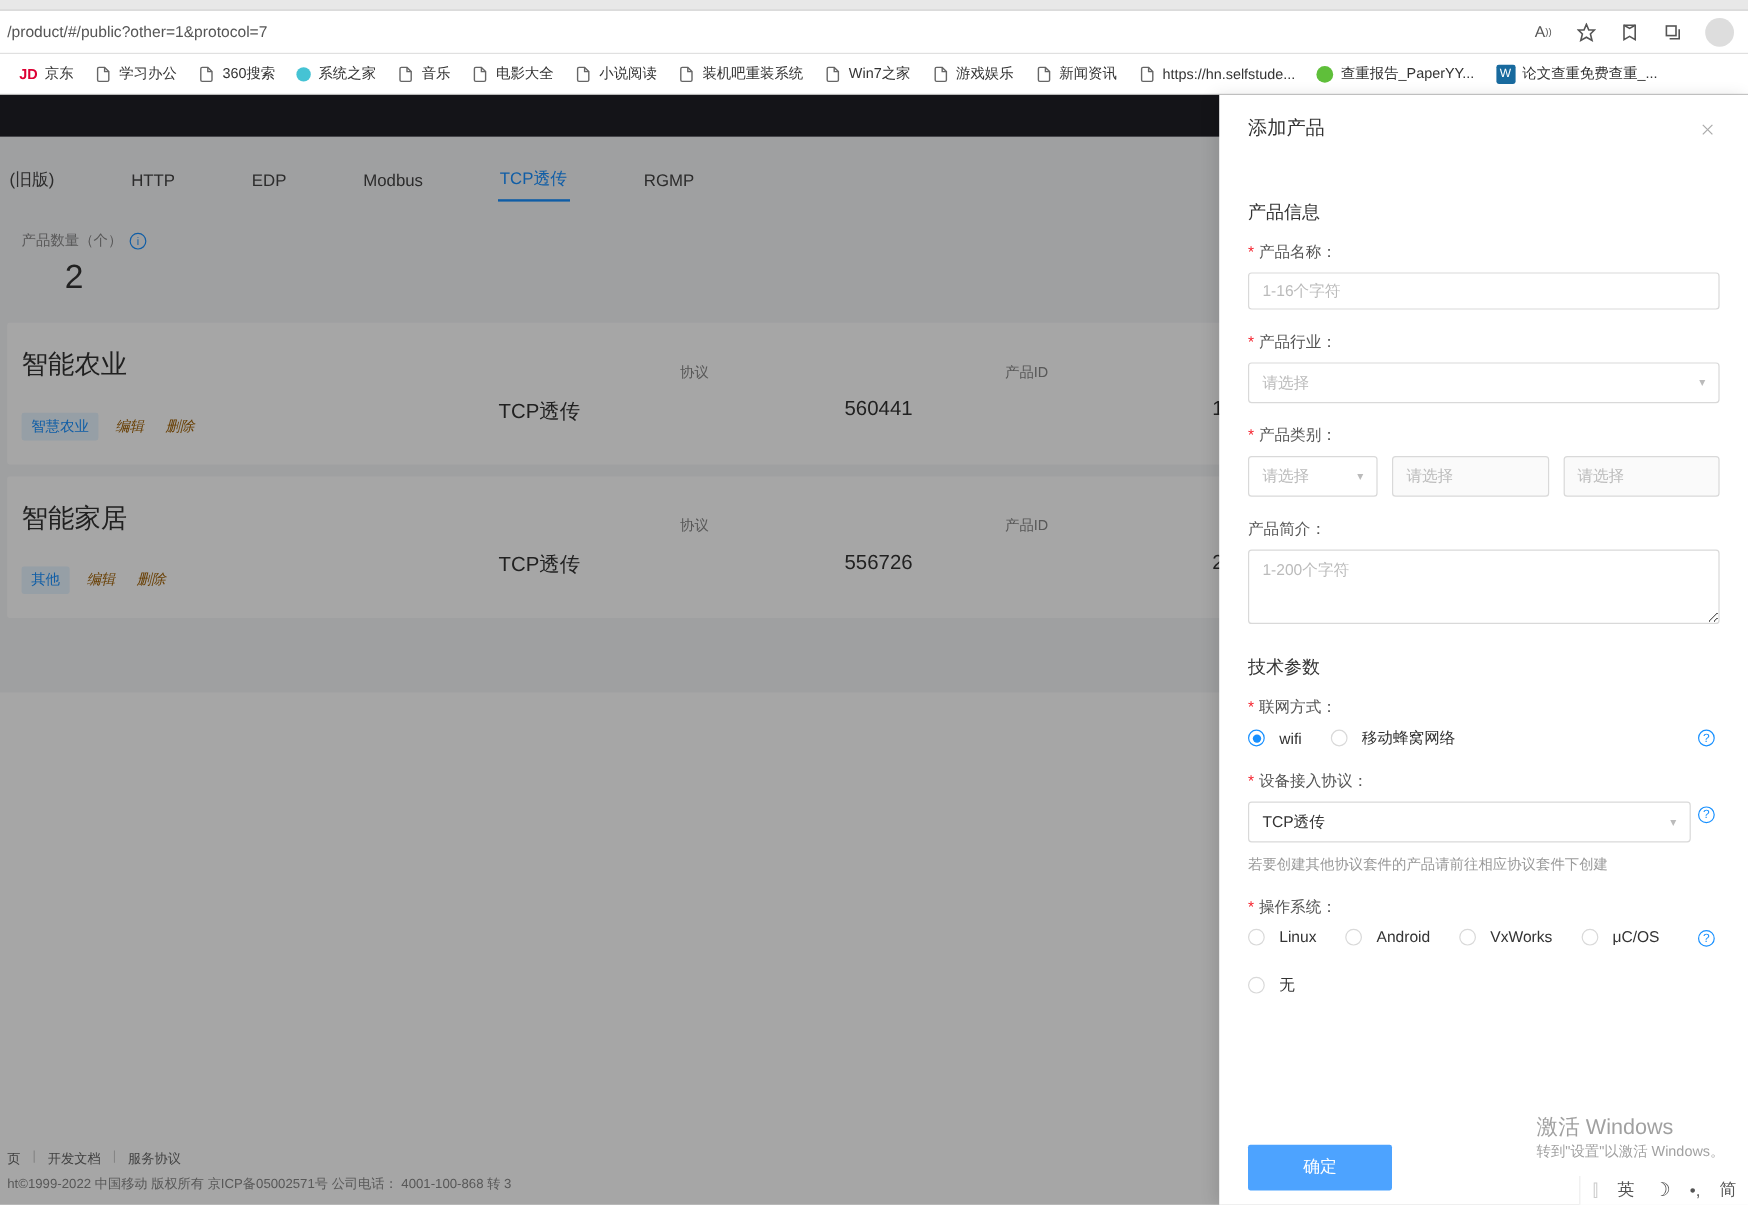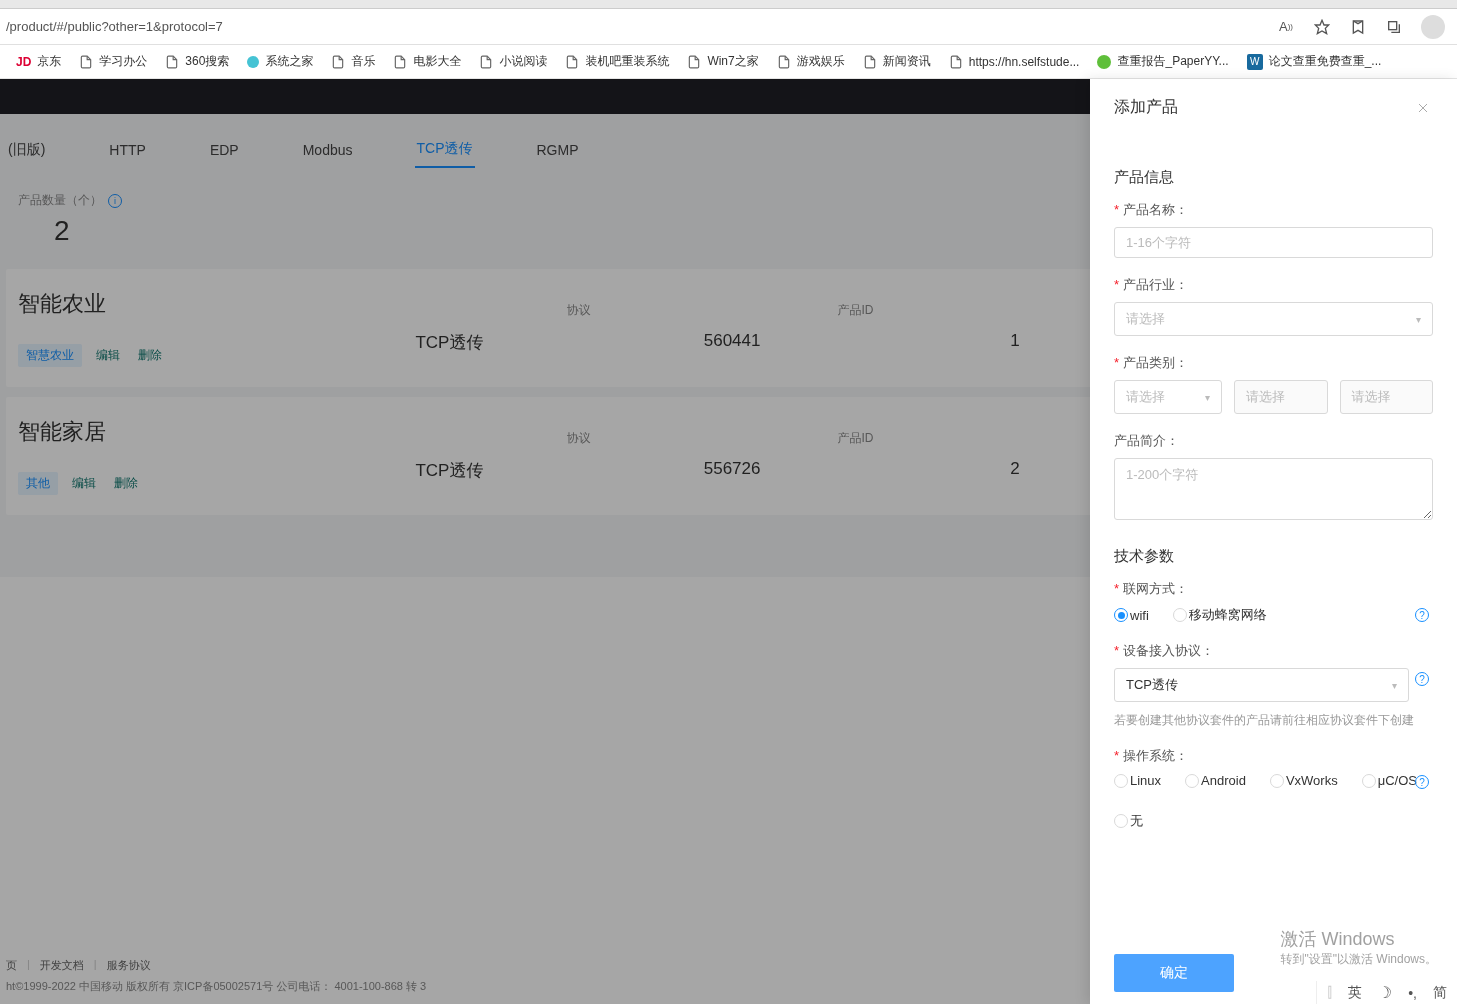--- a/index.html
+++ b/index.html
@@ -47,7 +47,7 @@
 .foot-sep { color:#ccc;}
 
 
-.drawer { position: absolute; top: 79px; right: 0; width: 367px; bottom: 0; background: #fff; z-index: 10; box-shadow: -4px 0 12px rgba(0,0,0,0.1); display: flex; flex-direction: column; }
+.drawer { position: absolute; top: 79px; right: 0; width: 441px; bottom: 0; background: #fff; z-index: 10; box-shadow: -4px 0 12px rgba(0,0,0,0.1); display: flex; flex-direction: column; }
 .drawer-hd { padding: 18px 24px; display:flex; justify-content:space-between; align-items:center; border-bottom: 0; }
 .drawer-title { font-size: 16px; color: #333; }
 .drawer-close { color: #aaa; font-size: 16px; cursor:pointer; padding: 4px; height:20px; width:20px; display:flex; align-items:center; justify-content:center;}

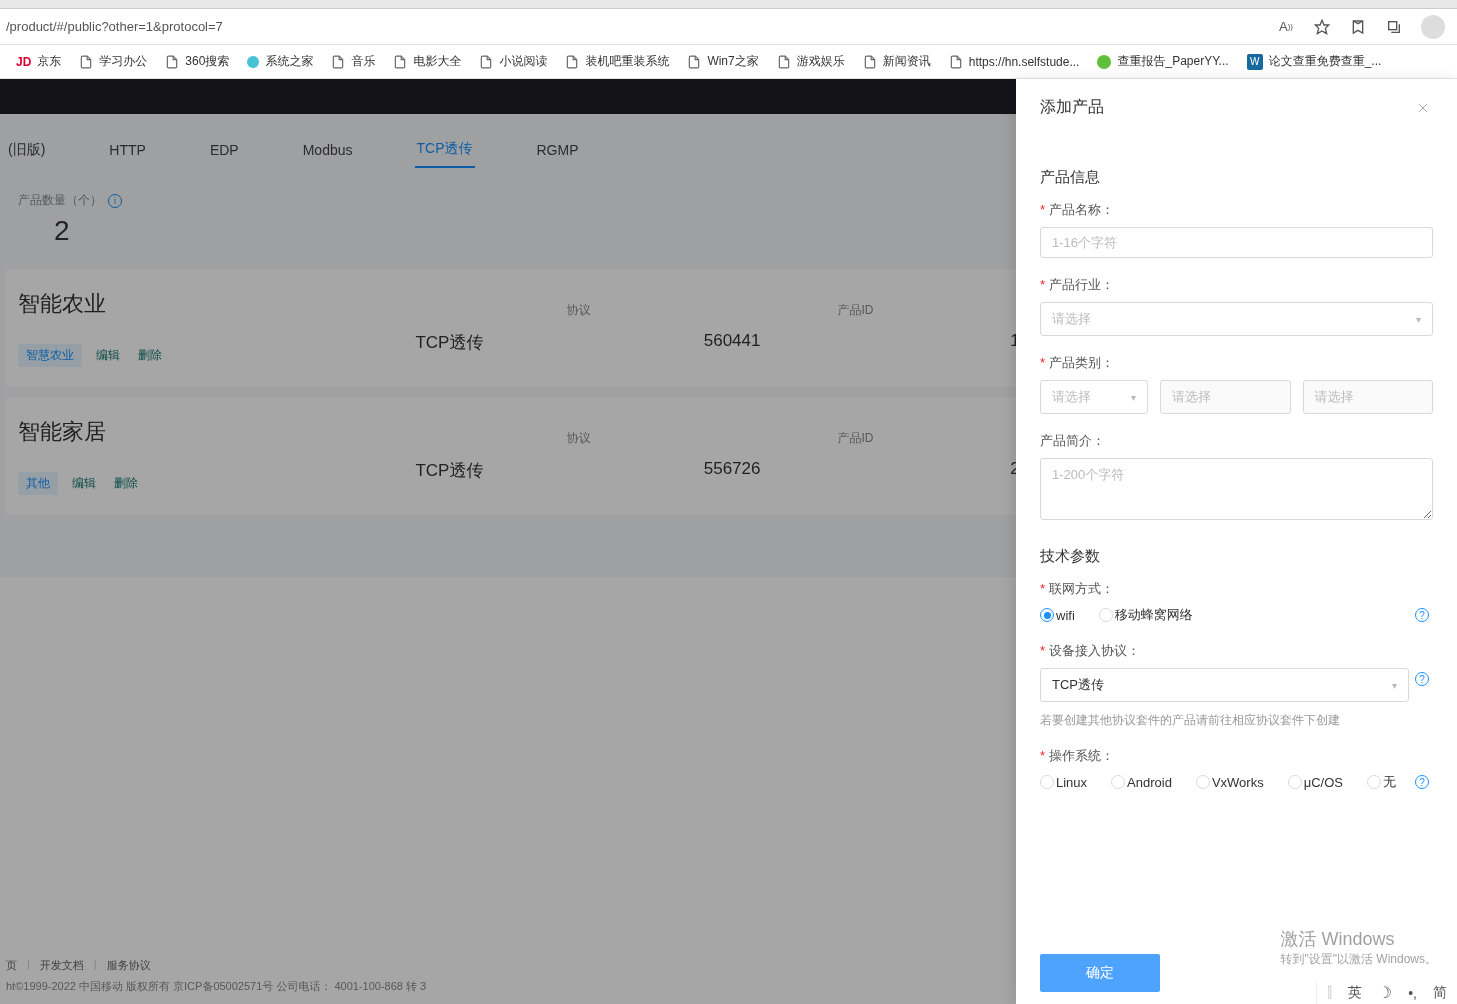--- a/index.html
+++ b/index.html
@@ -35,7 +35,7 @@
 .card-title { font-size: 22px; color: #333; margin-bottom: 14px; }
 .tags { display: flex; gap: 10px; margin-top: 25px; }
 .tag { background: #e6f4ff; color: #1890ff; padding: 3px 8px; font-size: 12px; border-radius: 2px; }
-.tag-plain { color: #0f766e; font-size: 12px; padding:3px 4px; cursor:pointer;}
+.tag-plain { color: #a16207; font-size: 12px; padding:3px 4px; cursor:pointer;font-style:italic;}
 .card-mid { flex: 1; display: flex; }
 .kv { flex: 1; text-align: center; }
 .kv-lab { font-size: 12px; color: #888; margin-bottom: 12px; text-align: right; }

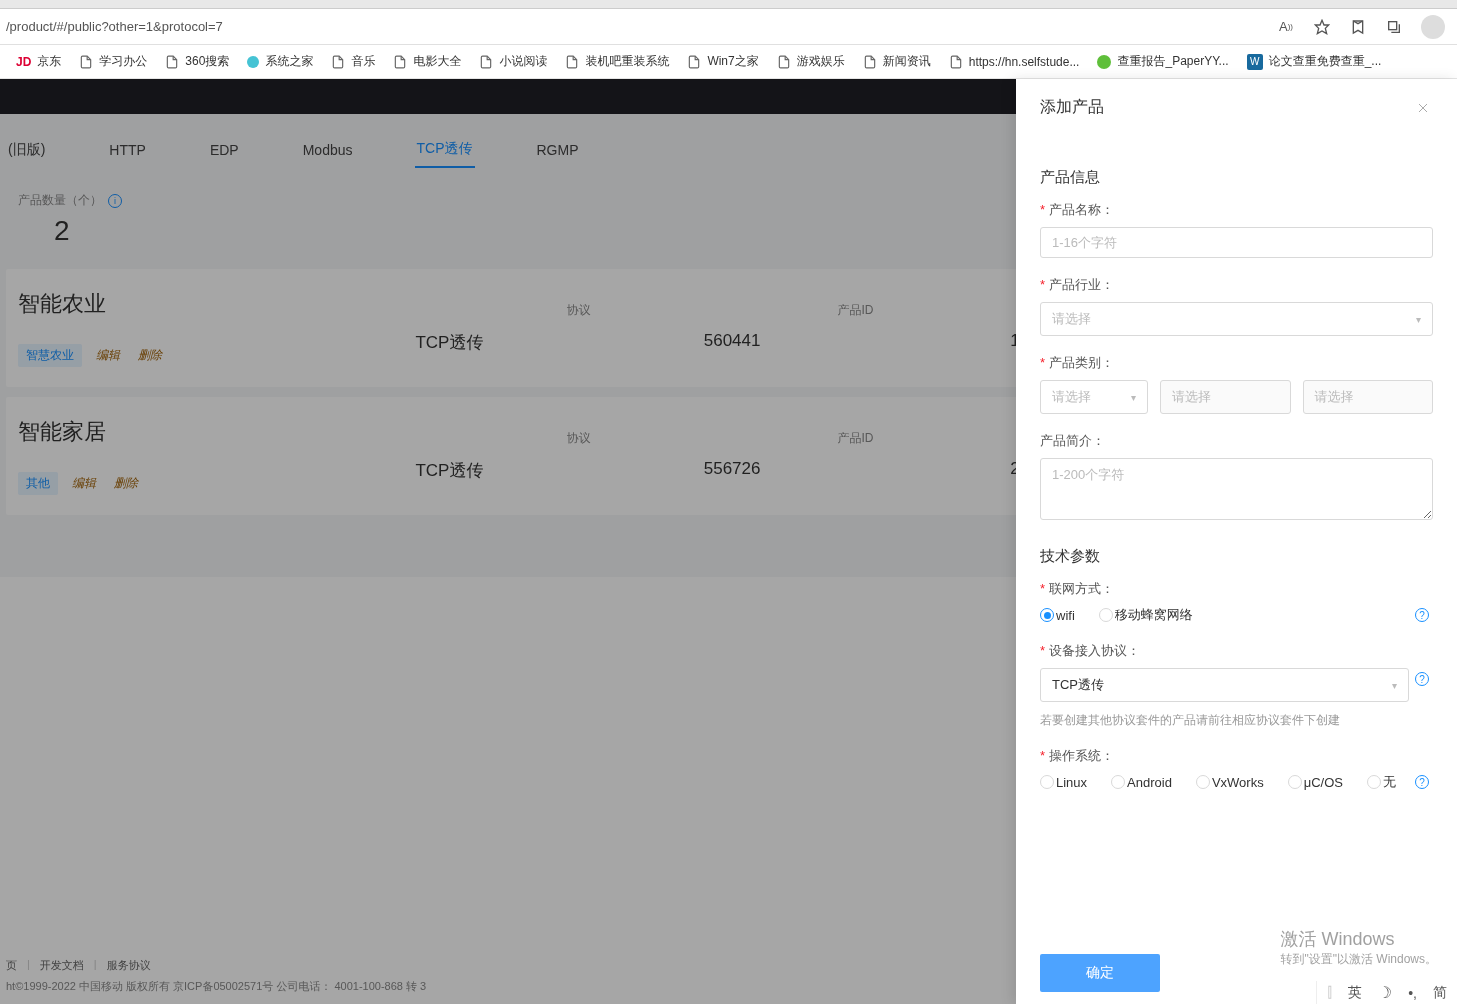--- a/index.html
+++ b/index.html
@@ -65,7 +65,7 @@
 .select-row .select.narrow { width: 108px; flex: 0 0 108px; }
 .textarea { height: 62px; resize: vertical; font-family: inherit;}
 .radio-row { display: flex; gap: 24px; align-items: center; flex-wrap: wrap;}
-.radio { display: flex; align-items: center; gap: 2px; cursor:pointer; font-size: 13px; }
+.radio { display: flex; align-items: center; gap: 12px; cursor:pointer; font-size: 13px; }
 .radio-dot { width: 14px; height: 14px; border: 1px solid #d9d9d9; border-radius: 50%; display:flex; align-items:center; justify-content:center;}
 .radio-dot.checked { border-color: #1890ff; }
 .radio-dot.checked::after { content:""; width:7px; height:7px; background:#1890ff; border-radius:50%; }

